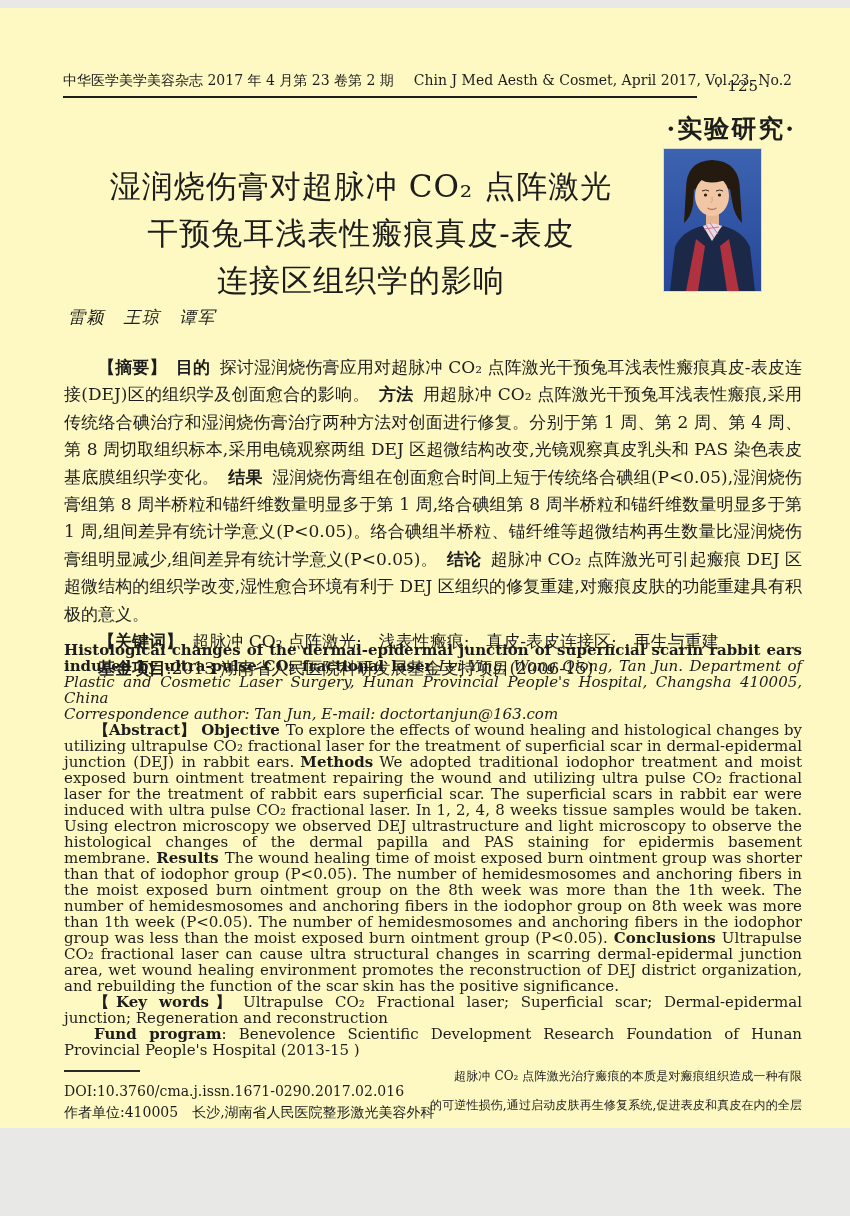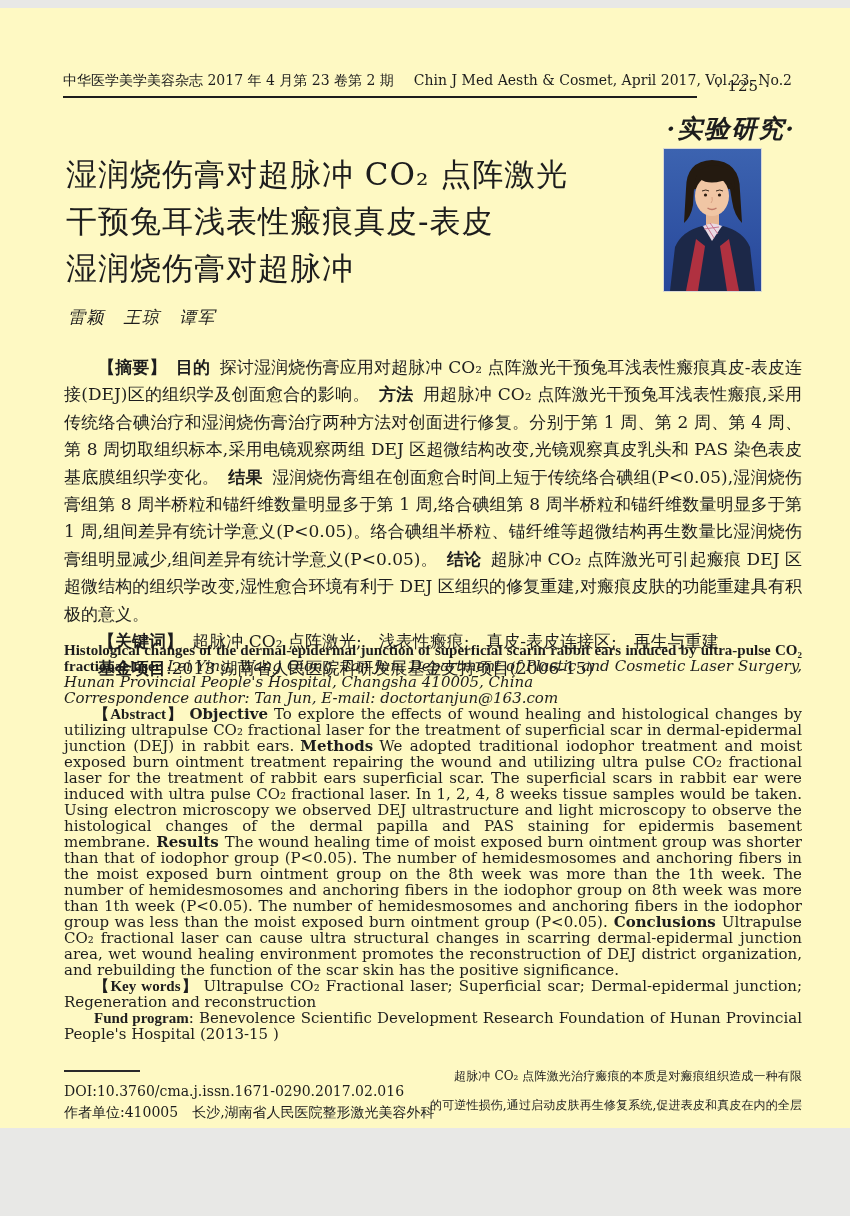--- a/index.html
+++ b/index.html
@@ -16,7 +16,7 @@
     font-size:14px;white-space:nowrap;
   }
   .page-number{position:absolute;left:716px;top:69px;width:90px;text-align:left;font-size:15px;letter-spacing:1px;}
-  .section-label{position:absolute;top:104px;right:54px;font-size:25px;font-weight:bold;letter-spacing:2px;font-style:italic;}
+  .section-label{position:absolute;top:104px;right:54px;font-size:25px;font-weight:bold;letter-spacing:2px;}
   
   .photo{position:absolute;left:664px;top:141px;width:97px;height:142px;box-shadow:0 0 0 1px #d8d8d4;}
   .photo svg{display:block;}

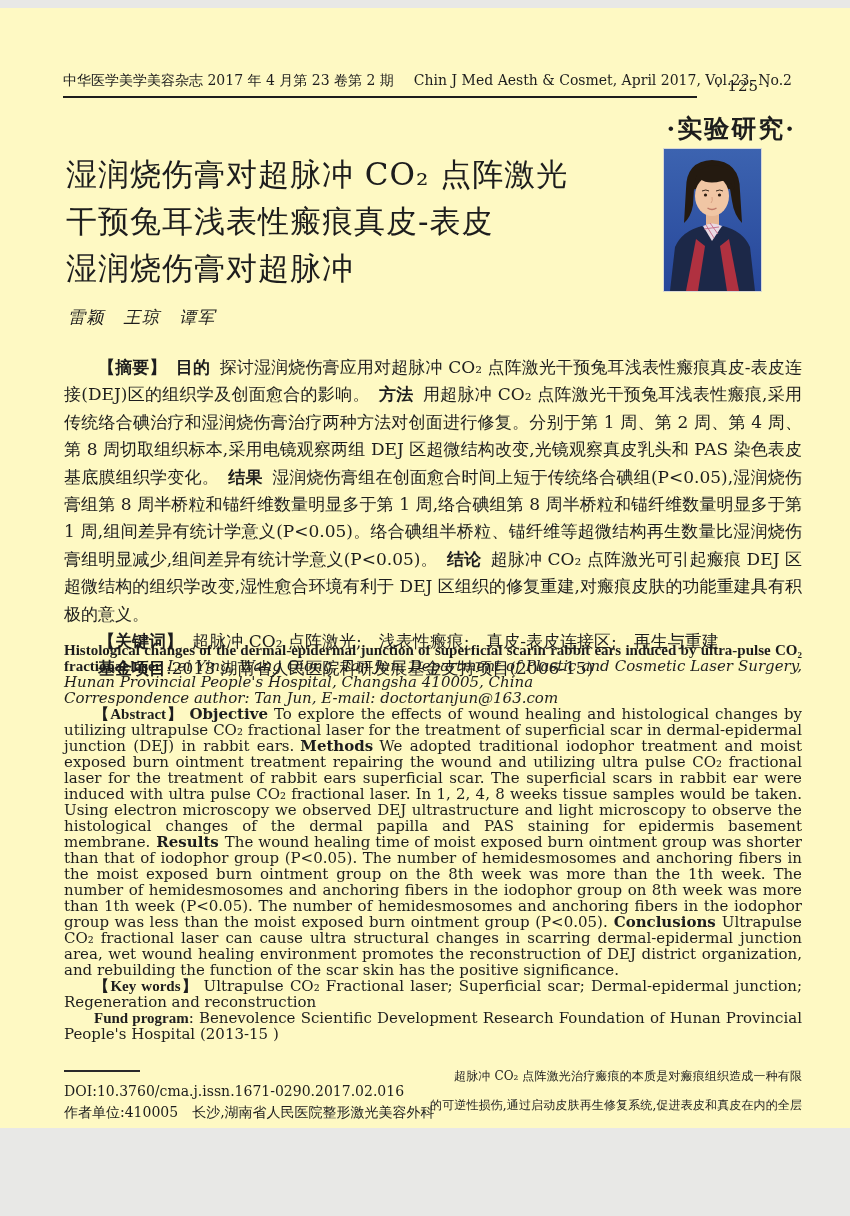--- a/index.html
+++ b/index.html
@@ -21,7 +21,7 @@
   .photo{position:absolute;left:664px;top:141px;width:97px;height:142px;box-shadow:0 0 0 1px #d8d8d4;}
   .photo svg{display:block;}
   
-  .title{position:absolute;left:66px;top:143px;width:590px;font-size:31px;line-height:47px;letter-spacing:1px;}
+  .title{position:absolute;left:66px;top:155px;width:590px;font-size:31px;line-height:47px;letter-spacing:1px;text-align:center;}
   .title div{white-space:nowrap;}
   .authors{position:absolute;left:68px;top:298px;font-size:17px;font-style:italic;letter-spacing:1.5px;}
   

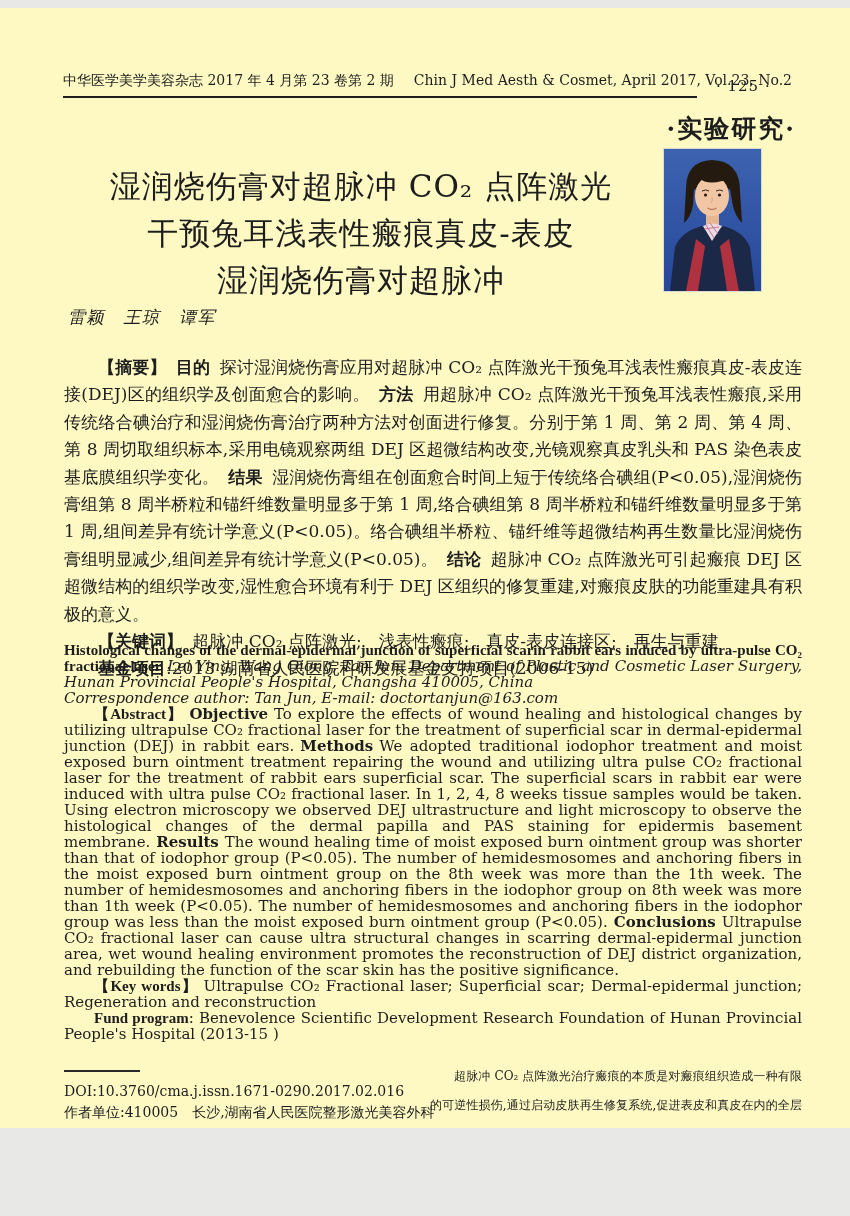--- a/index.html
+++ b/index.html
@@ -99,7 +99,7 @@
   <div class="title">
     <div>湿润烧伤膏对超脉冲 CO₂ 点阵激光</div>
     <div>干预兔耳浅表性瘢痕真皮-表皮</div>
-    <div>湿润烧伤膏对超脉冲</div>
+    <div>连接区组织学的影响</div>
   </div>
 
   <div class="authors">雷颖　王琼　谭军</div>

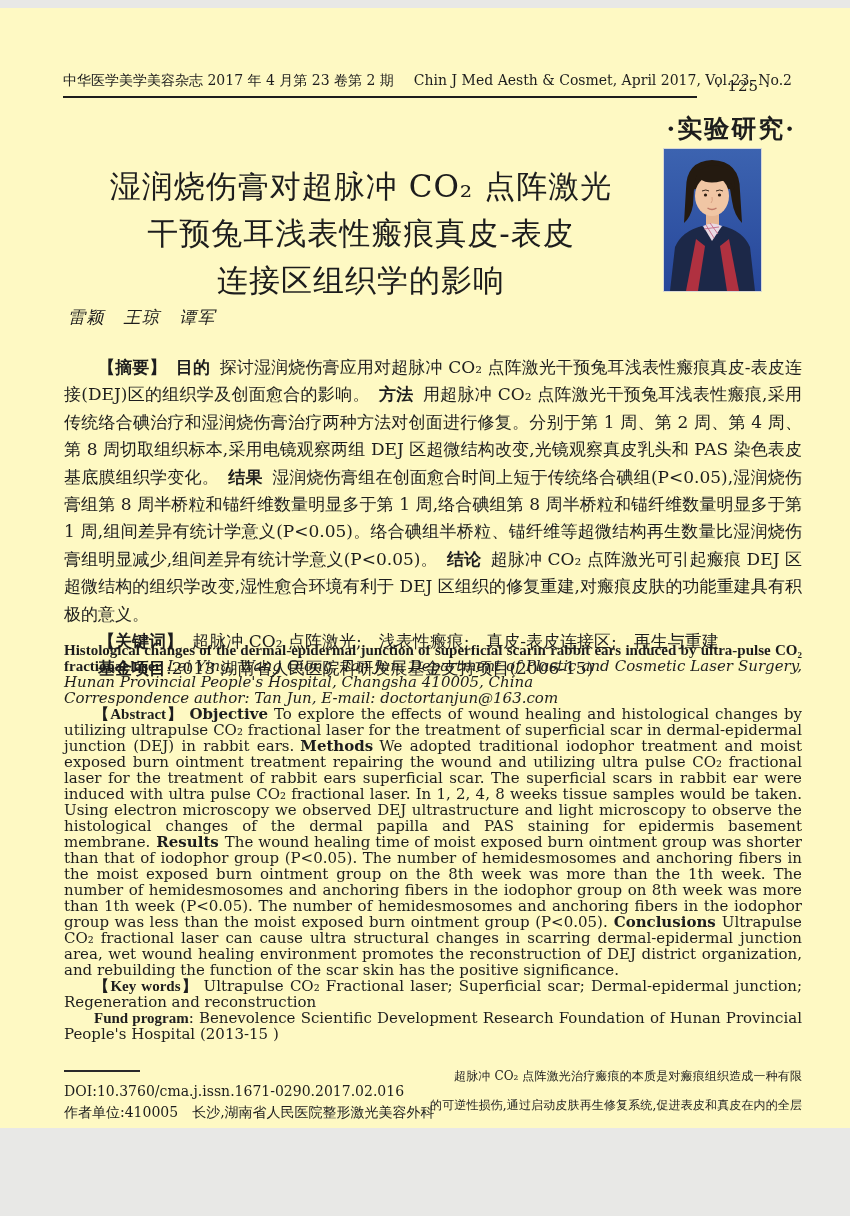--- a/index.html
+++ b/index.html
@@ -27,7 +27,7 @@
   
   .abs-cn{position:absolute;left:64px;top:346px;width:738px;font-size:17px;line-height:27.4px;text-align:justify;}
   .abs-cn p{margin:0;text-indent:2em;}
-  .b{font-weight:bold;font-family:Liberation Serif, serif;}
+  .b{font-weight:bold;}
   .seg{font-weight:bold;margin:0 .55em;}
   .kw-gap{margin-left:.55em;}
   

